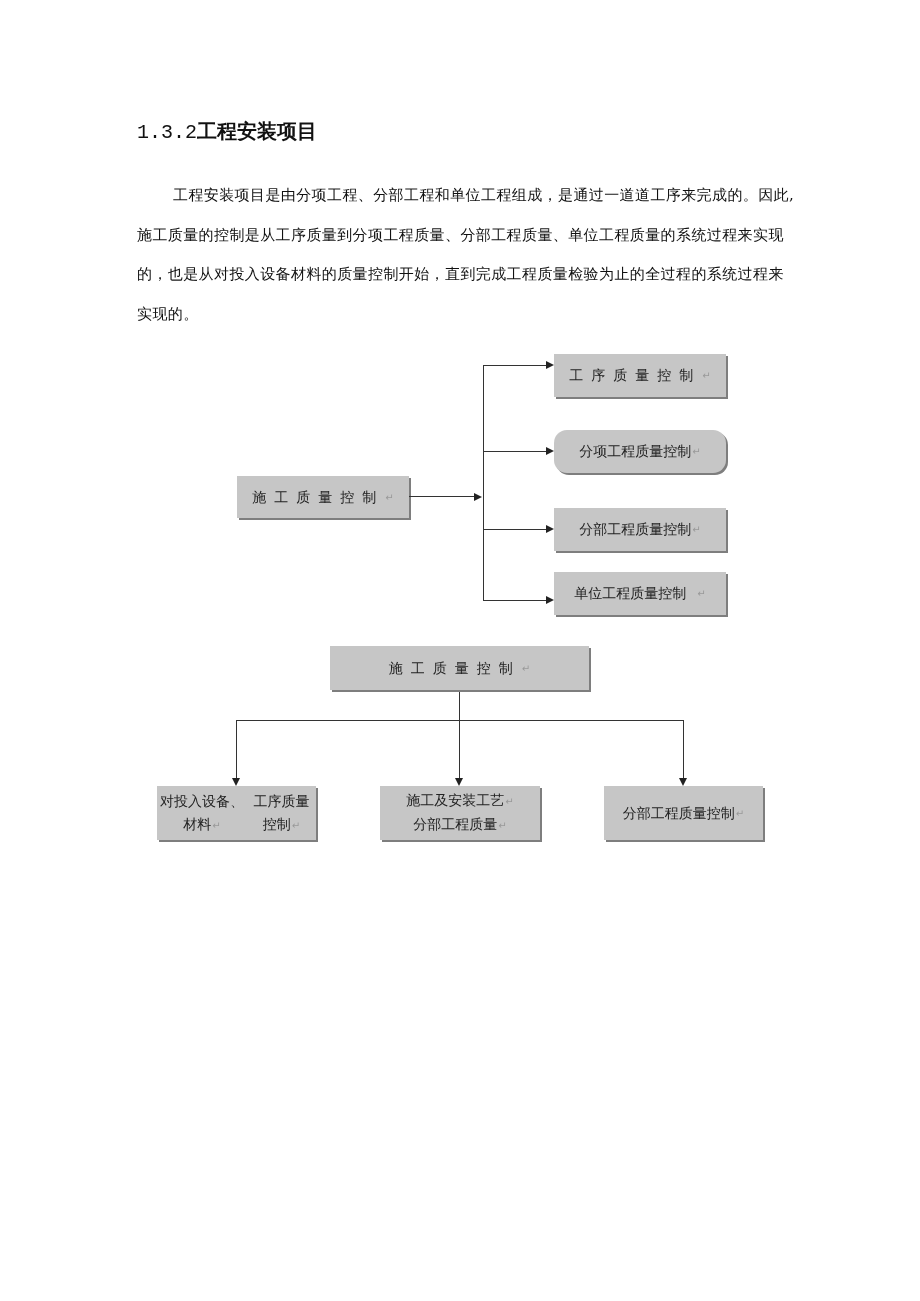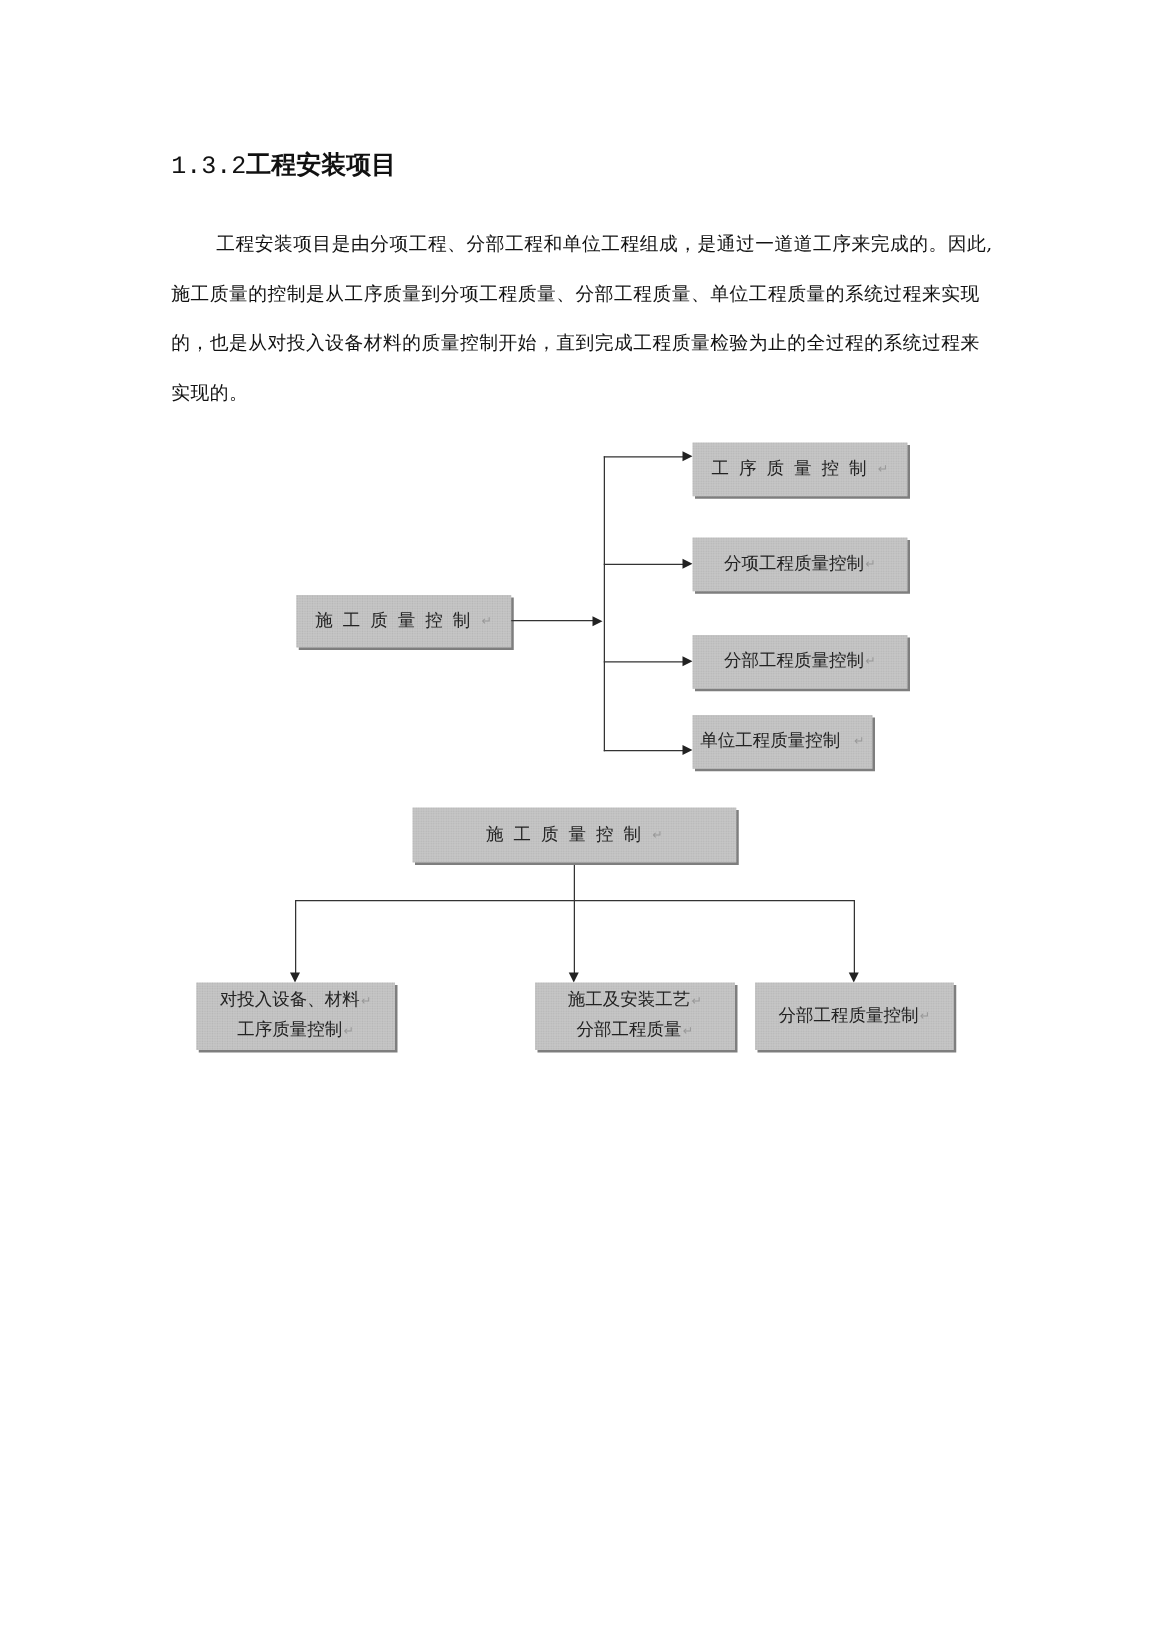--- a/index.html
+++ b/index.html
@@ -48,7 +48,7 @@
 
   <div class="line" style="left:483px;top:451px;width:64px;height:1px;"></div>
   <div class="arrow-r" style="left:546px;top:447px;"></div>
-  <div class="box" style="left:554px;top:430px;width:172px;height:43px;">
+  <div class="box" style="left:554px;top:430px;width:172px;height:43px;border-radius:13px;">
       <span>分项工程质量控制</span>
       <span class="ret">↵</span>
     </div>

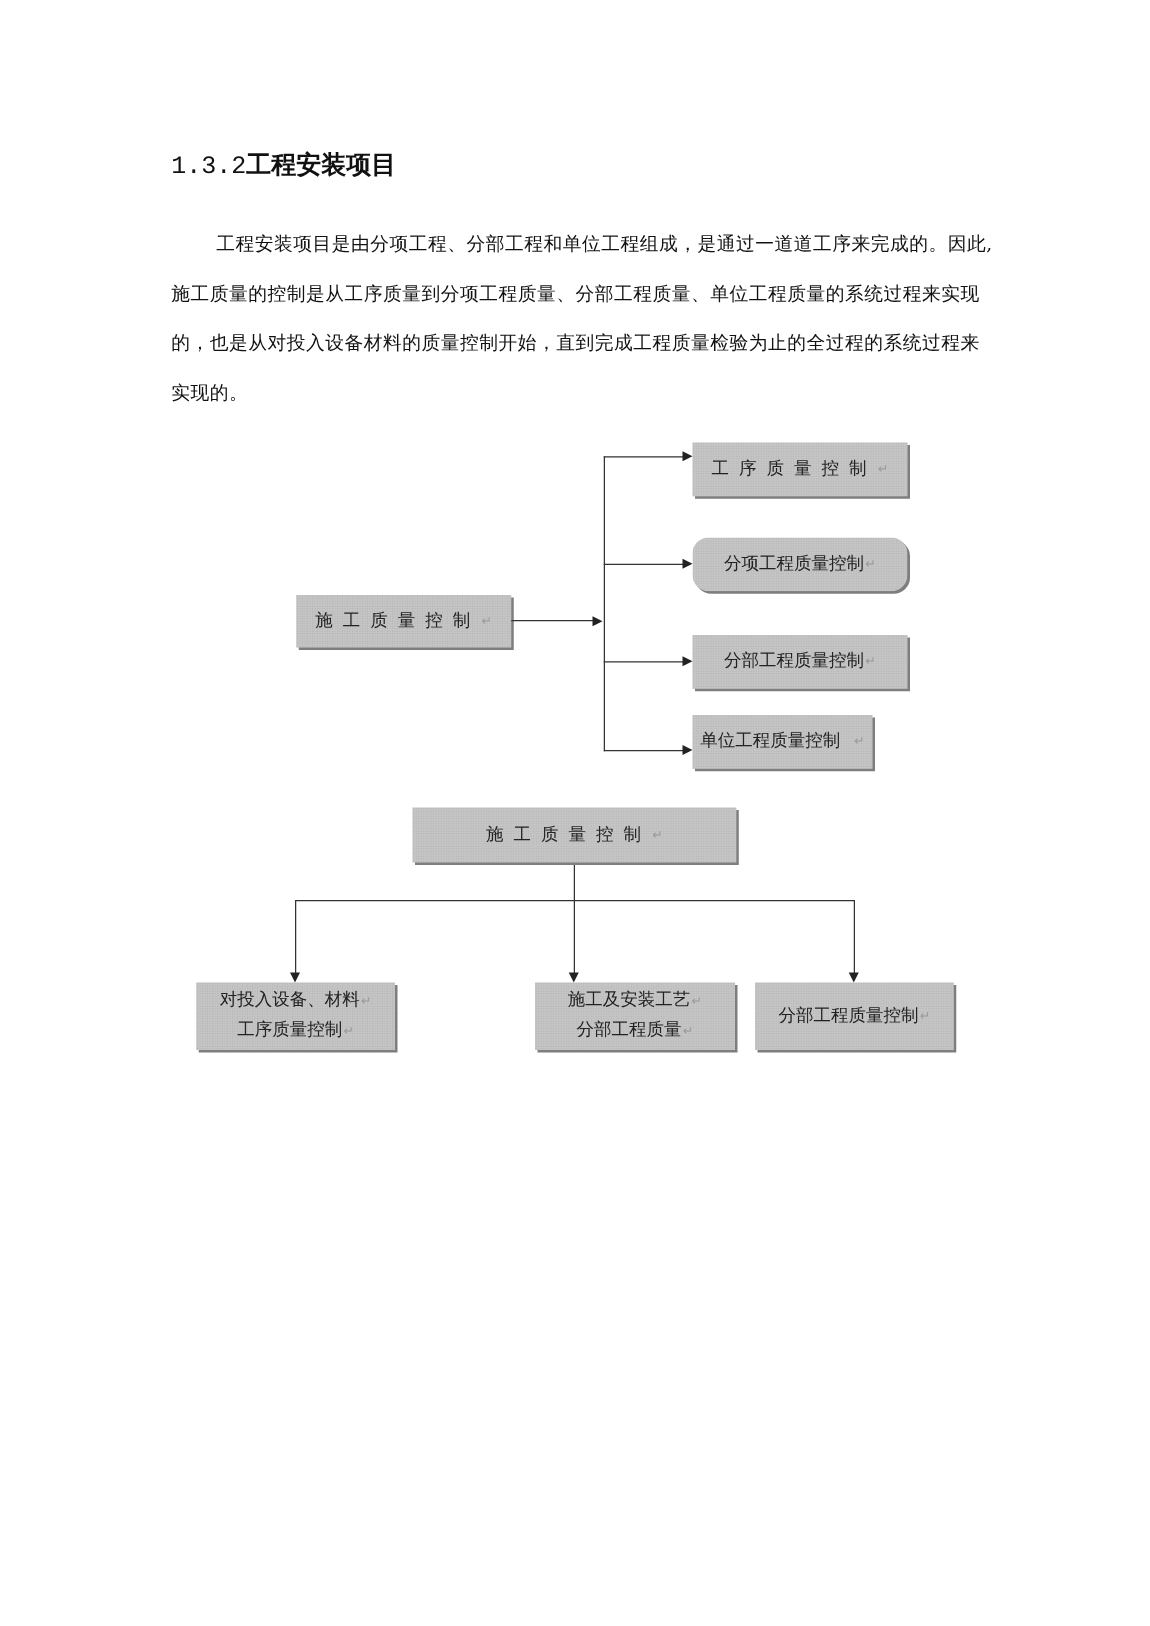--- a/index.html
+++ b/index.html
@@ -62,7 +62,7 @@
 
   <div class="line" style="left:483px;top:600px;width:64px;height:1px;"></div>
   <div class="arrow-r" style="left:546px;top:596px;"></div>
-  <div class="box" style="left:554px;top:572px;width:144px;height:43px;gap:10px;">
+  <div class="box" style="left:554px;top:572px;width:172px;height:43px;gap:10px;">
       <span>单位工程质量控制</span>
       <span class="ret">↵</span>
     </div>

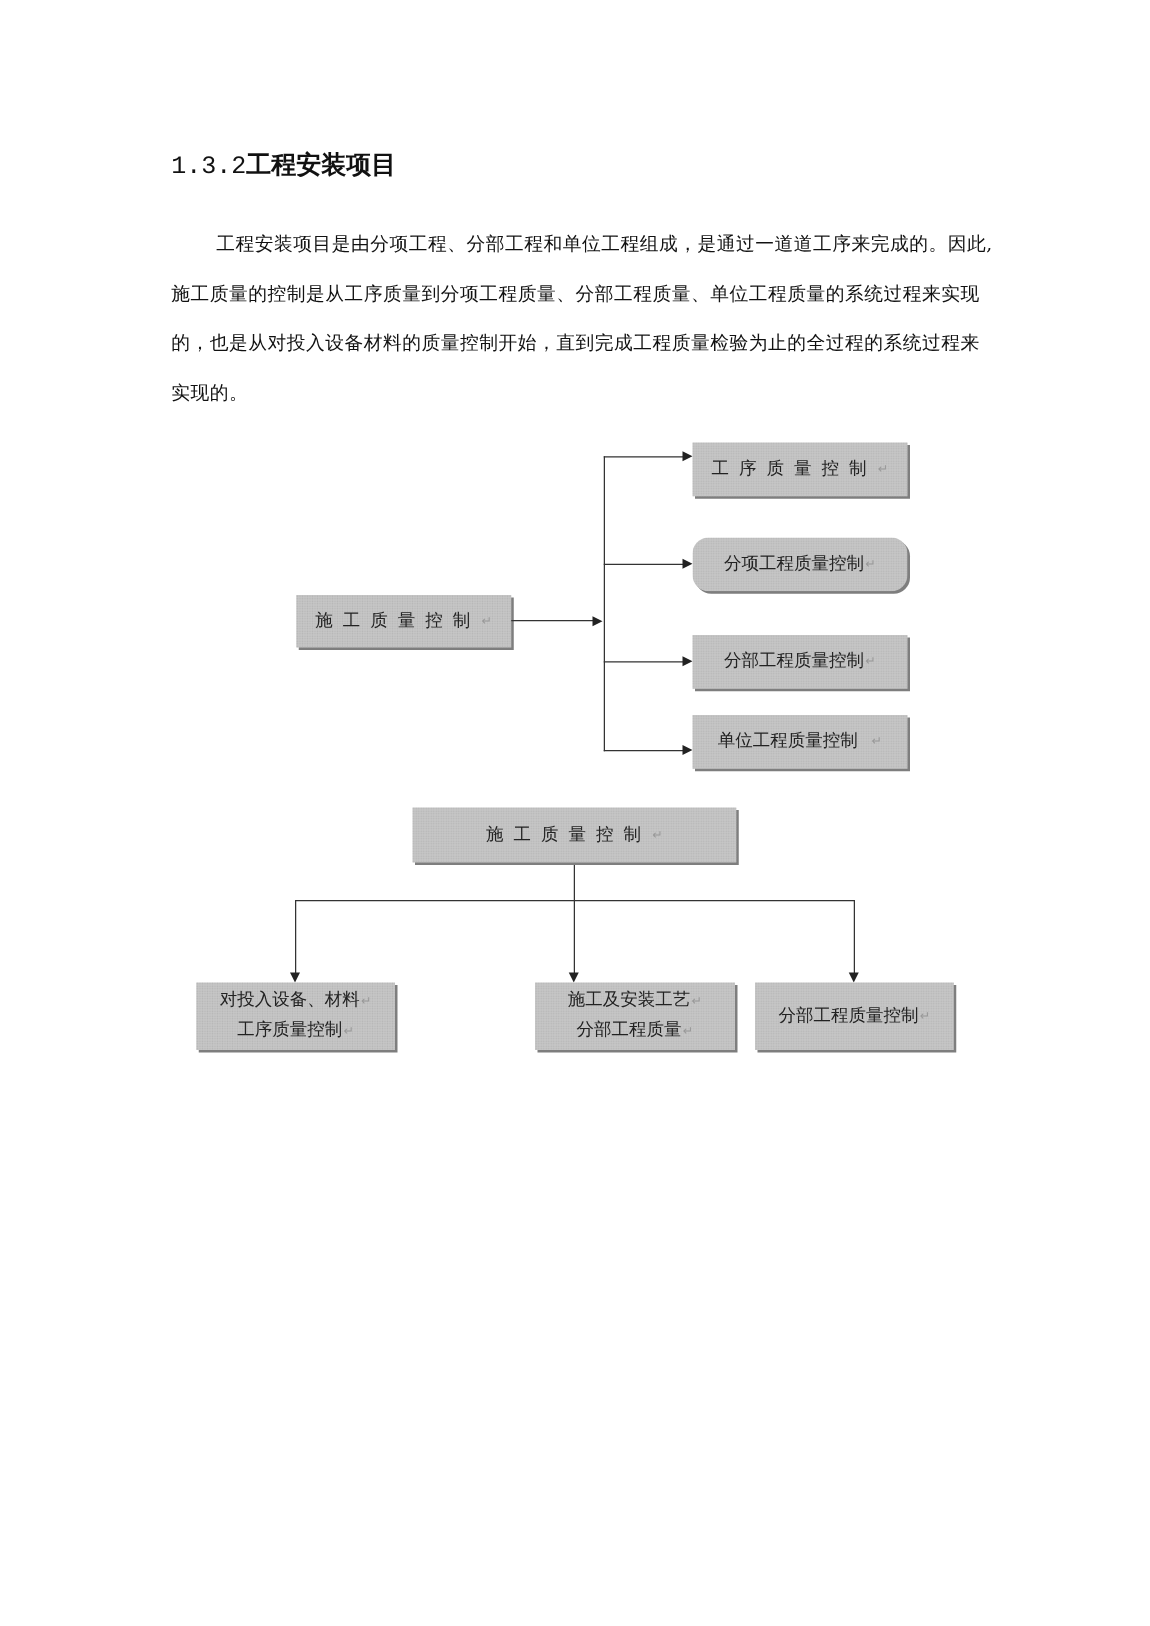--- a/index.html
+++ b/index.html
@@ -82,7 +82,7 @@
   <div class="line" style="left:683px;top:720px;width:1px;height:60px;"></div>
   <div class="arrow-d" style="left:679px;top:778px;"></div>
 
-  <div class="box" style="left:157px;top:786px;width:159px;height:54px;flex-direction:column;">
+  <div class="box" style="left:157px;top:786px;width:159px;height:54px;flex-direction:row;">
     <div><span>对投入设备、材料</span><span class="ret">↵</span></div>
     <div><span>工序质量控制</span><span class="ret">↵</span></div>
   </div>

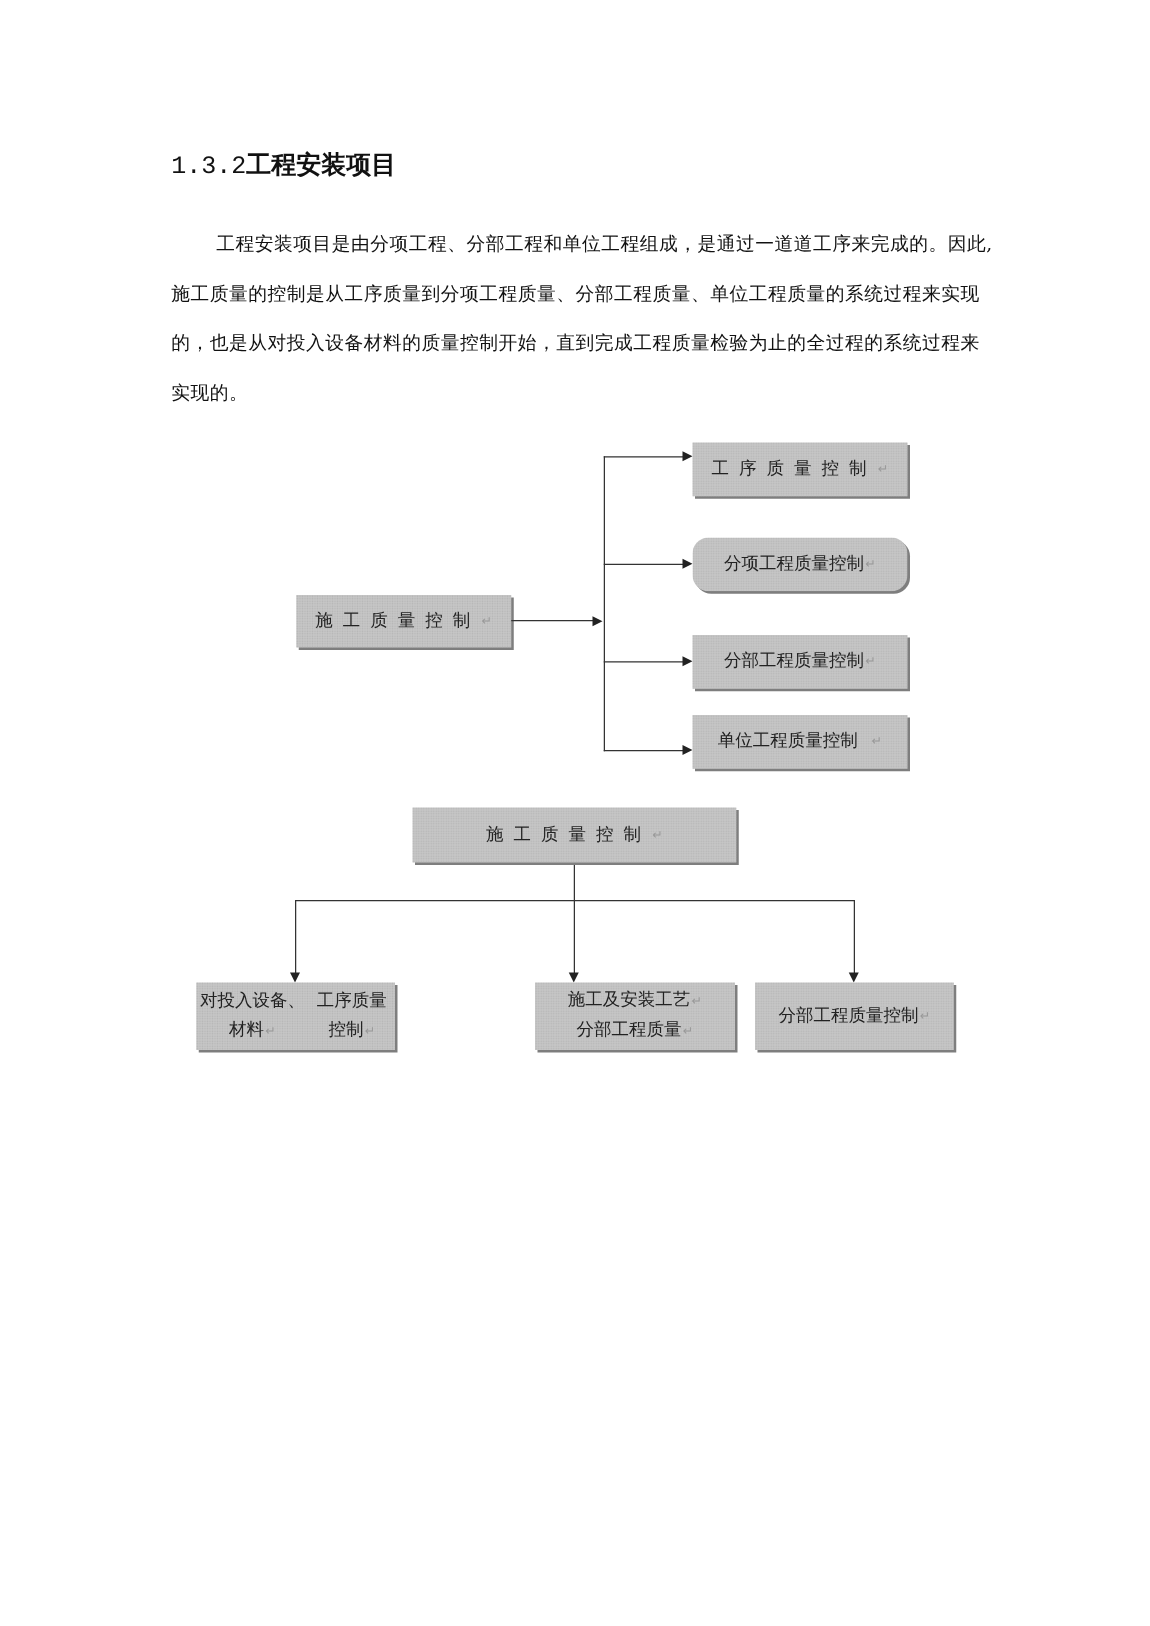--- a/index.html
+++ b/index.html
@@ -86,7 +86,7 @@
     <div><span>对投入设备、材料</span><span class="ret">↵</span></div>
     <div><span>工序质量控制</span><span class="ret">↵</span></div>
   </div>
-  <div class="box" style="left:380px;top:786px;width:160px;height:54px;flex-direction:column;margin-left:48px;">
+  <div class="box" style="left:380px;top:786px;width:160px;height:54px;flex-direction:column;">
     <div><span>施工及安装工艺</span><span class="ret">↵</span></div>
     <div><span>分部工程质量</span><span class="ret">↵</span></div>
   </div>

